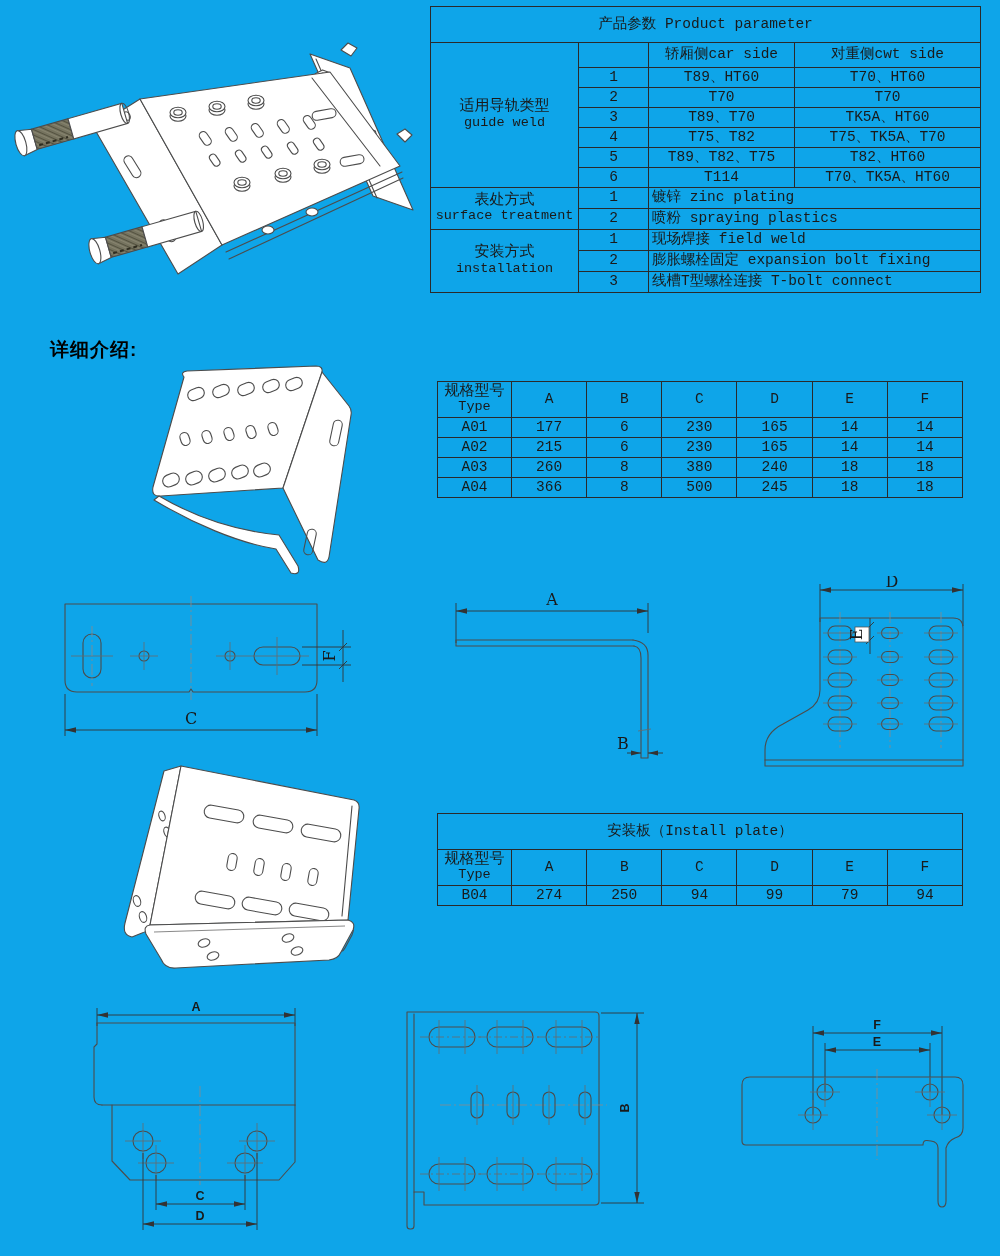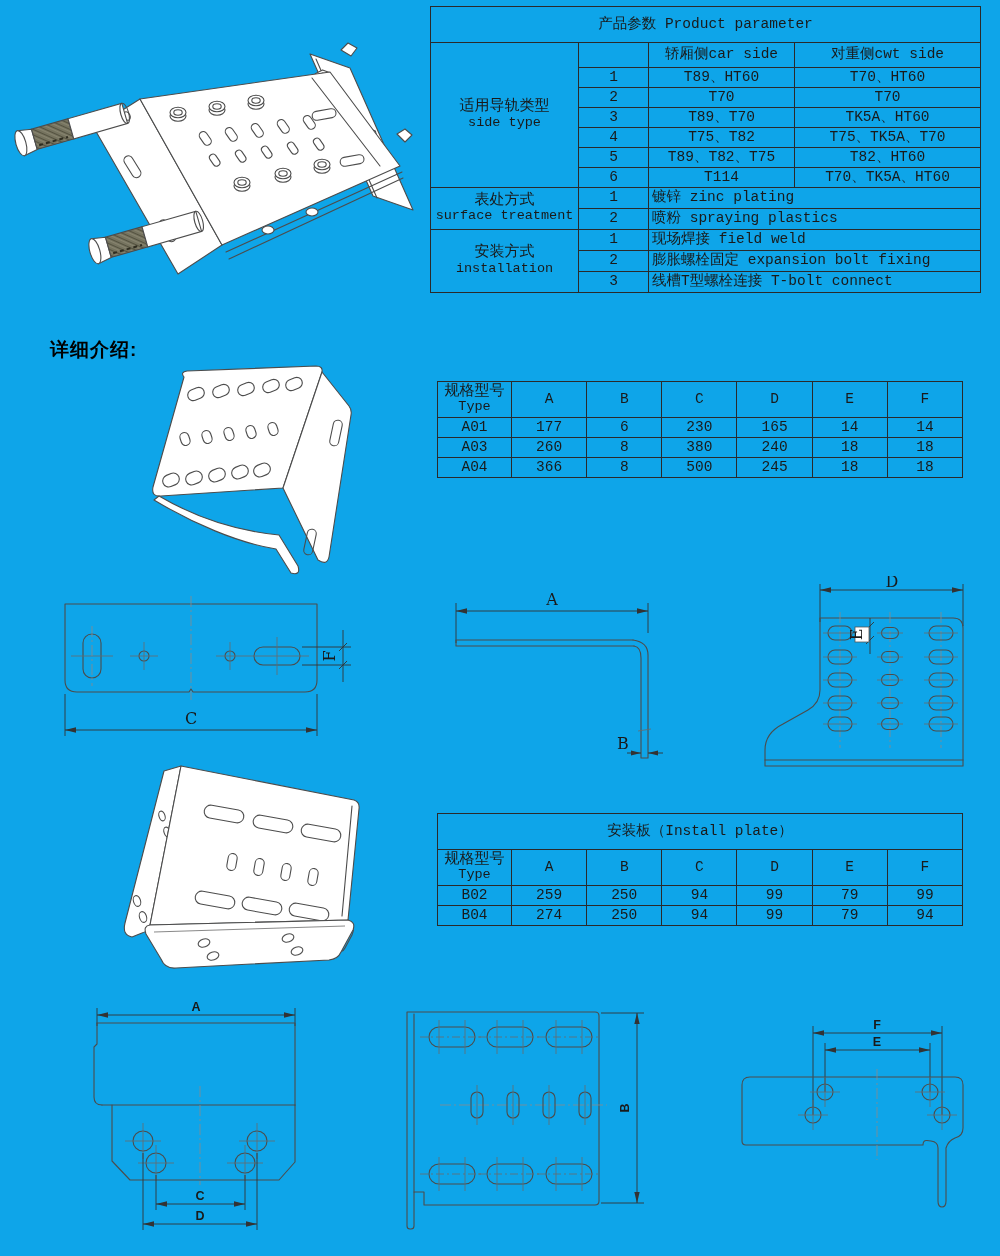--- a/index.html
+++ b/index.html
@@ -166,7 +166,7 @@
     <tr style="height:25px">
       <td rowspan="7">
         <div class="cell-cn">适用导轨类型</div>
-        <div class="cell-en">side type</div>
+        <div class="cell-en">guide weld</div>
       </td>
       <td></td>
       <td>轿厢侧car side</td>

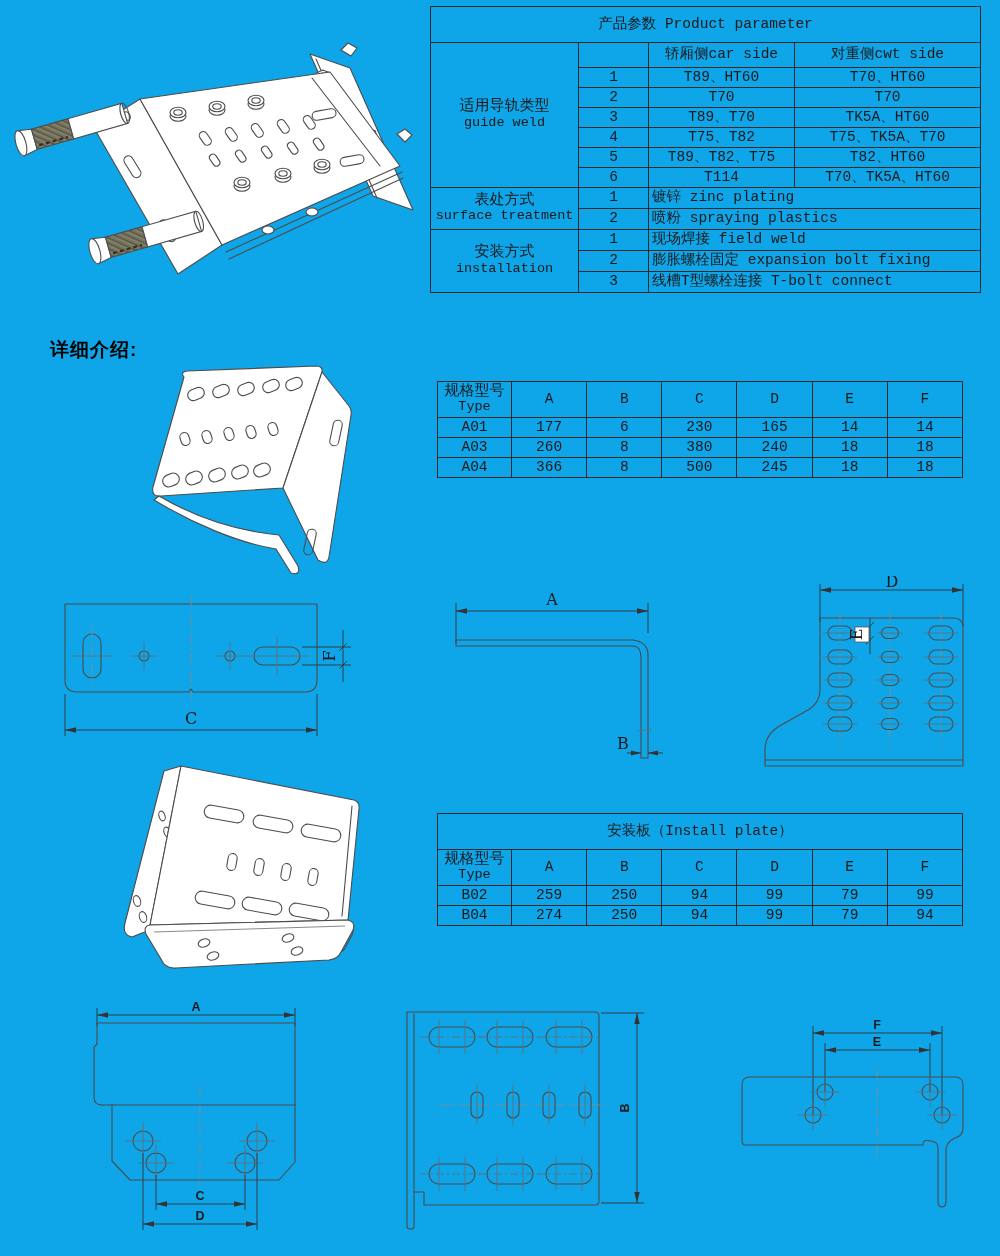--- a/index.html
+++ b/index.html
@@ -295,6 +295,15 @@
           <td>14</td>
         </tr>
     <tr style="height:20px">
+          <td>A02</td>
+          <td>215</td>
+          <td>6</td>
+          <td>230</td>
+          <td>165</td>
+          <td>14</td>
+          <td>14</td>
+        </tr>
+    <tr style="height:20px">
           <td>A03</td>
           <td>260</td>
           <td>8</td>

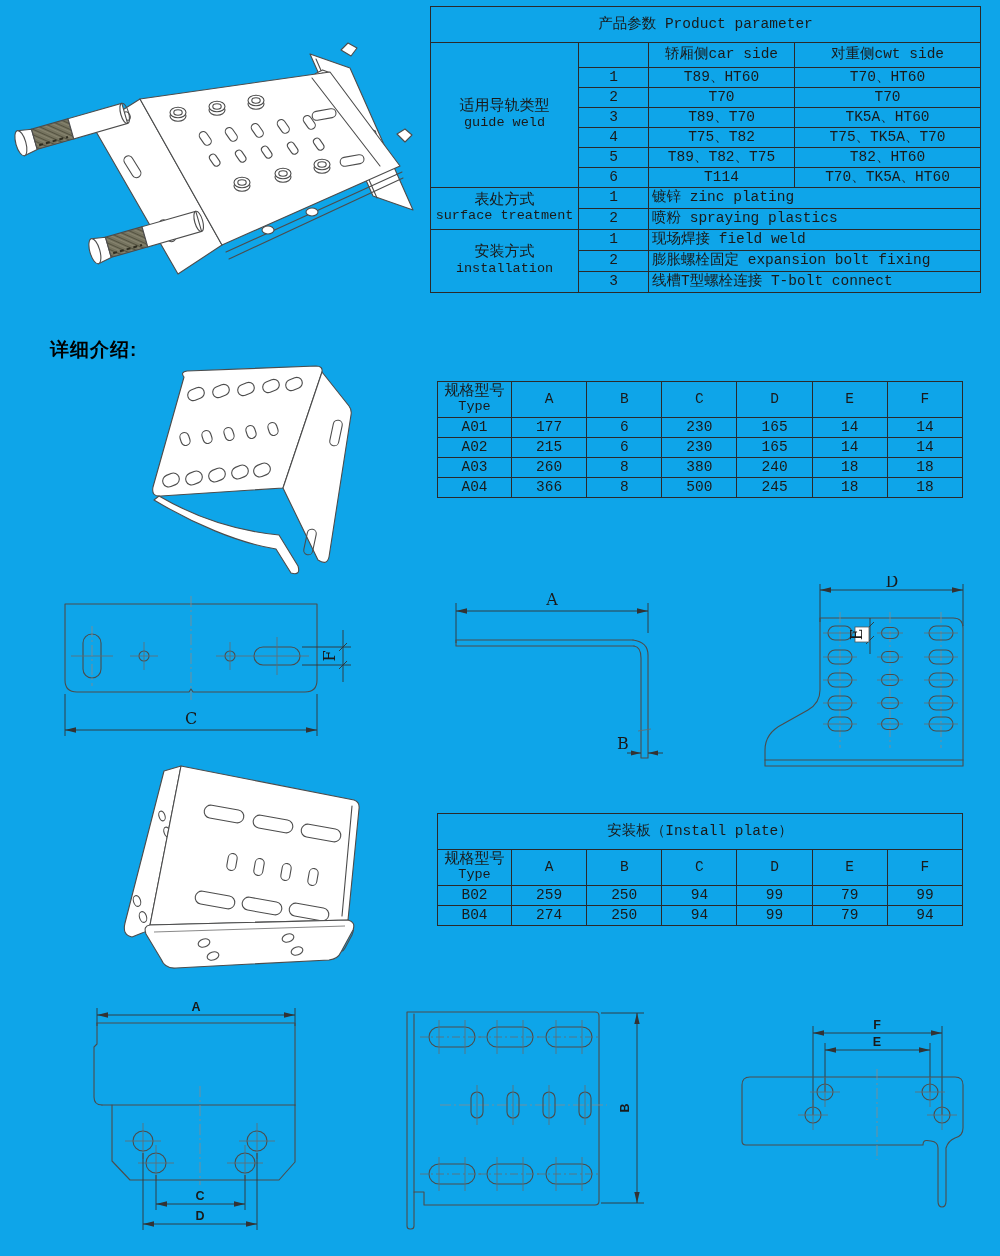--- a/index.html
+++ b/index.html
@@ -482,15 +482,6 @@
       <td>F</td>
     </tr>
     <tr style="height:20px">
-          <td>B02</td>
-          <td>259</td>
-          <td>250</td>
-          <td>94</td>
-          <td>99</td>
-          <td>79</td>
-          <td>99</td>
-        </tr>
-    <tr style="height:20px">
           <td>B04</td>
           <td>274</td>
           <td>250</td>

